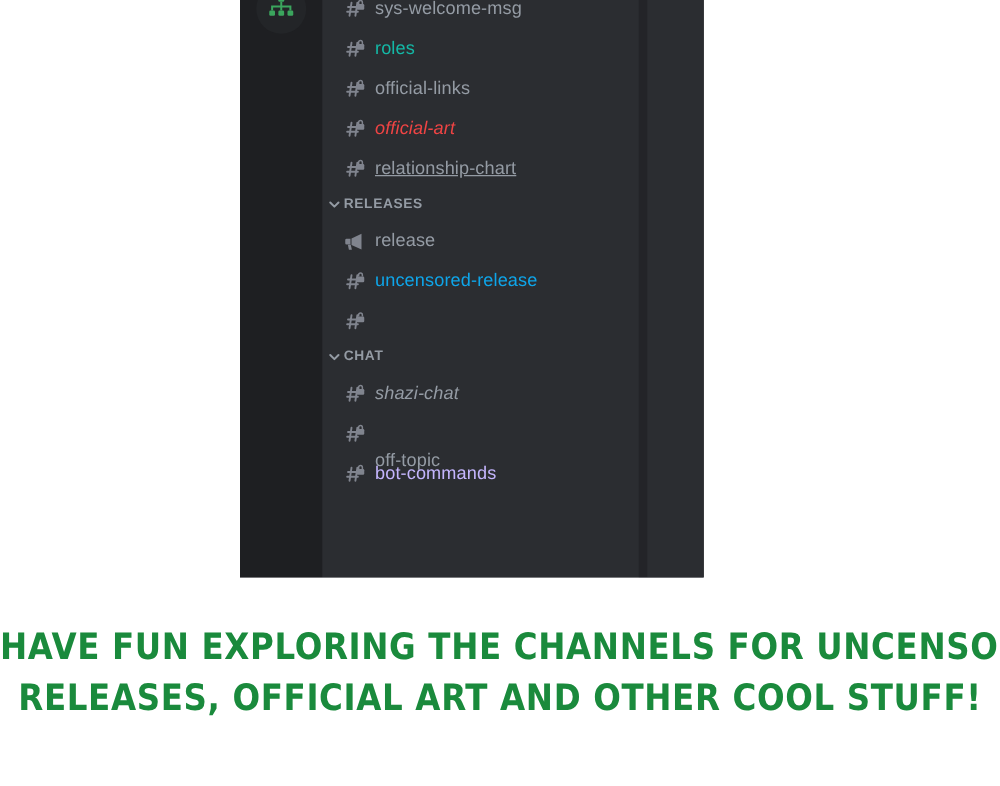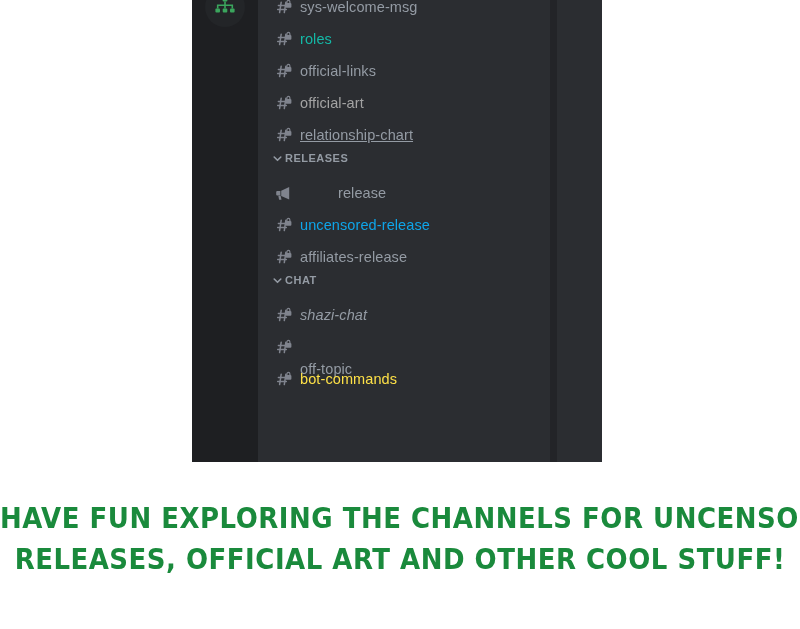--- a/index.html
+++ b/index.html
@@ -20,7 +20,7 @@
     position: absolute;
     left: 192px;
     top: 0px;
-    width: 410px;
+    width: 371px;
     height: 462px;
     overflow: hidden;
     background: #2b2d31;

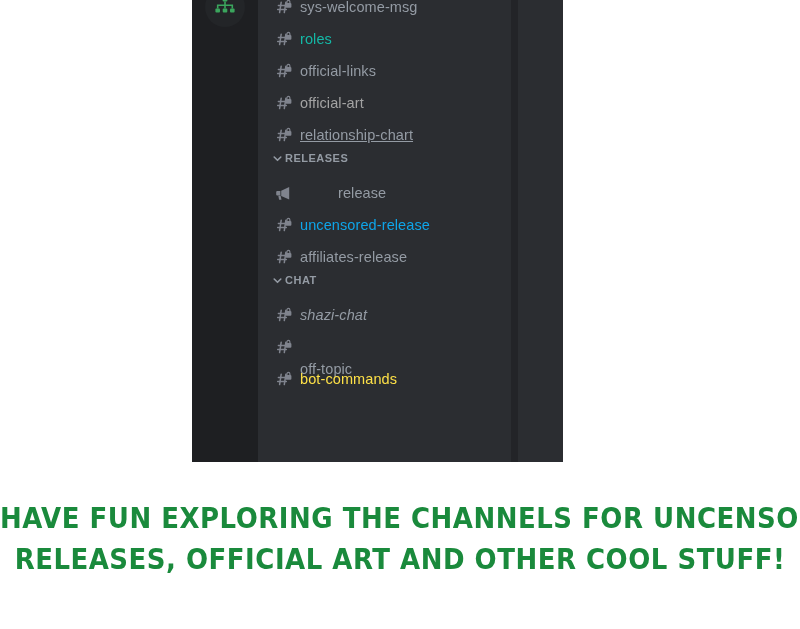--- a/index.html
+++ b/index.html
@@ -240,7 +240,7 @@
               </g>
             </svg>
           </span>
-          <span class="channel-label" style="color: #a3a3a3;">official-art</span>
+          <span class="channel-label" style="color: #ef4444; font-style: italic;">official-art</span>
         </div>
         <div class="channel-row">
           <span class="channel-icon">

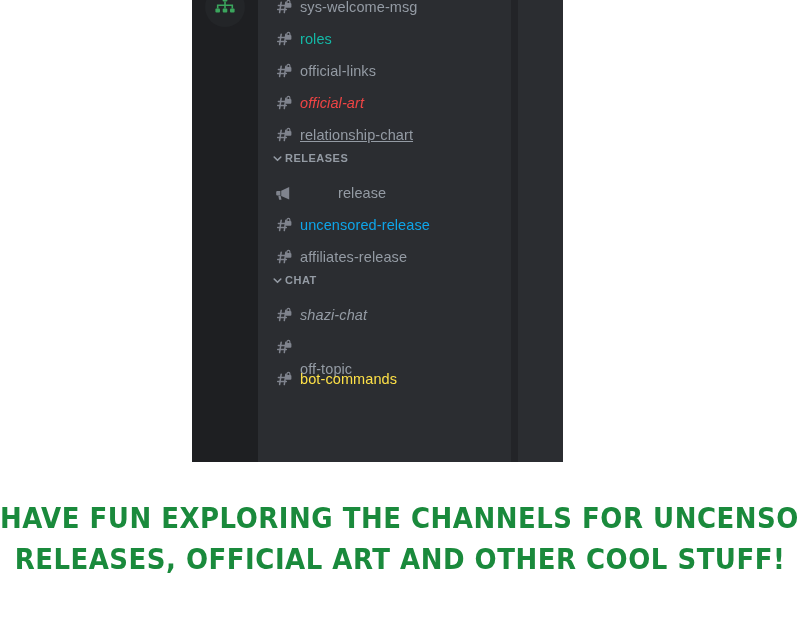--- a/index.html
+++ b/index.html
@@ -92,8 +92,8 @@
   .category-row {
     height: 26px;
     display: flex;
-    align-items: flex-start;
-    padding-left: 12px;
+    align-items: center;
+    padding-left: 2px;
     padding-bottom: 2px;
     box-sizing: border-box;
   }

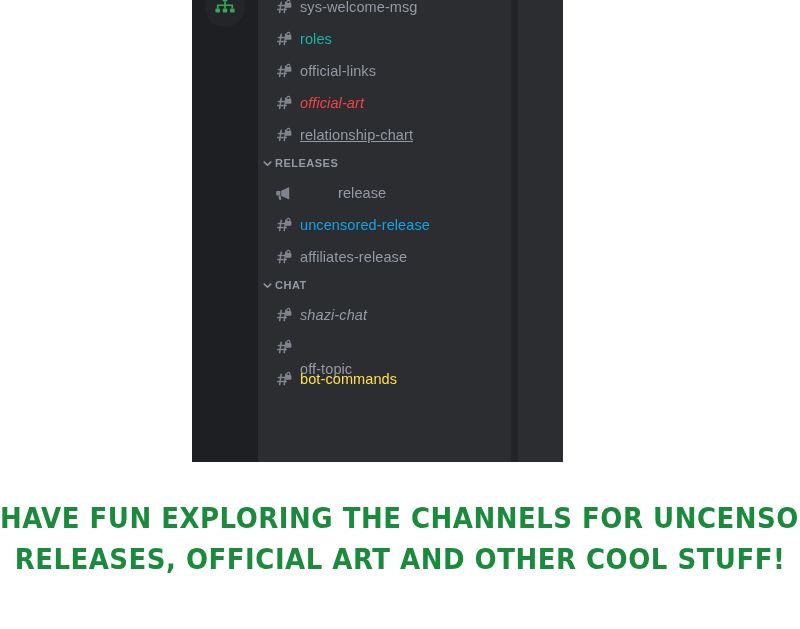--- a/index.html
+++ b/index.html
@@ -277,7 +277,7 @@
               </g>
             </svg>
           </span>
-          <span class="channel-label" style="color: rgb(148, 155, 164); margin-left: 38px;">release</span>
+          <span class="channel-label" style="color: rgb(148, 155, 164);">release</span>
         </div>
         <div class="channel-row">
           <span class="channel-icon">

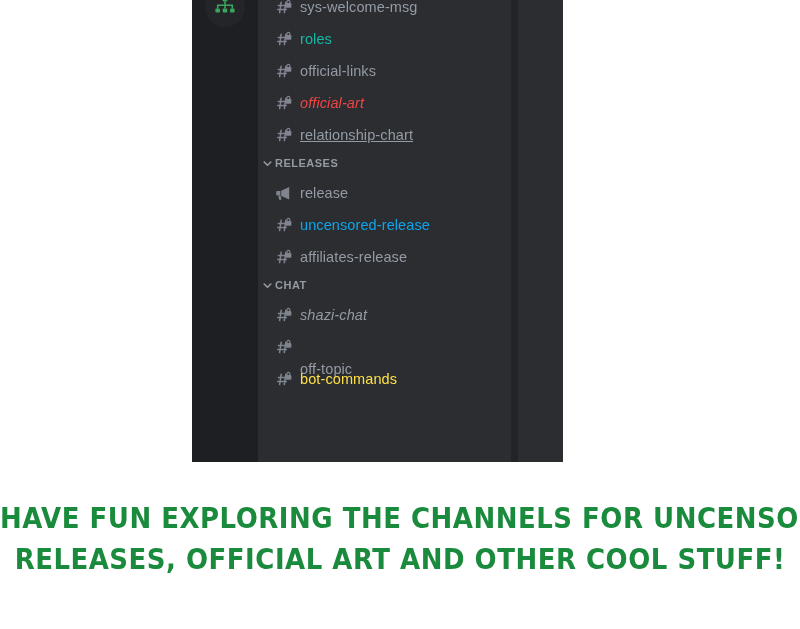--- a/index.html
+++ b/index.html
@@ -311,7 +311,6 @@
               </g>
             </svg>
           </span>
-          <span class="channel-label" style="color: rgb(148, 155, 164);">affiliates-release</span>
         </div>
         <div class="category-row">
           <span class="category-chevron">

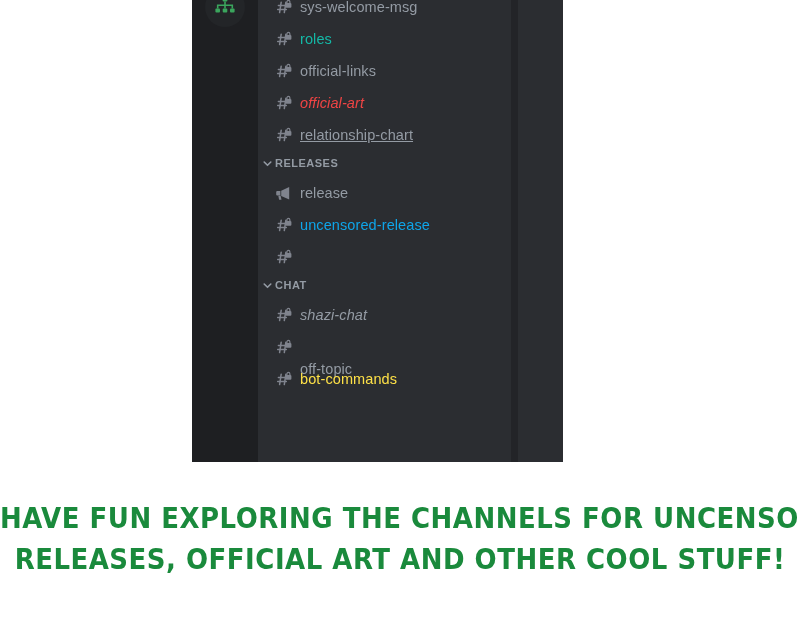--- a/index.html
+++ b/index.html
@@ -369,7 +369,7 @@
               </g>
             </svg>
           </span>
-          <span class="channel-label" style="color: #fde047;">bot-commands</span>
+          <span class="channel-label" style="color: #c4b5fd;">bot-commands</span>
         </div>
       </div>
     <div id="scroll-track" style="background: rgb(35, 36, 40);"></div>

